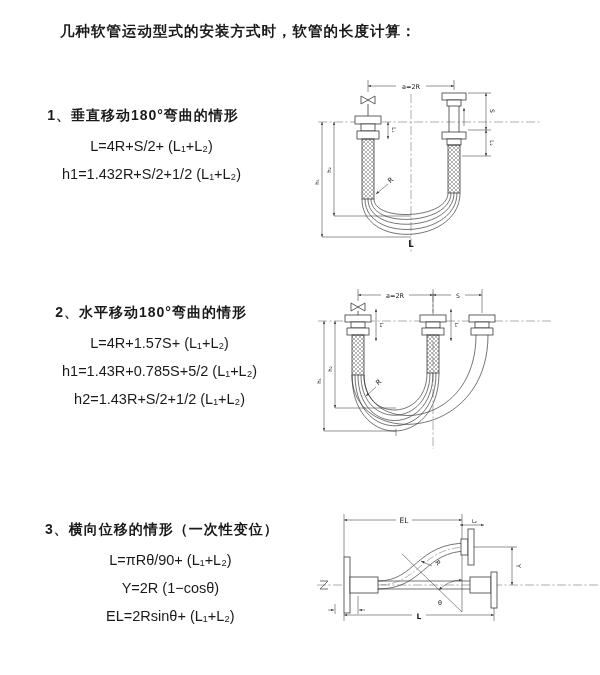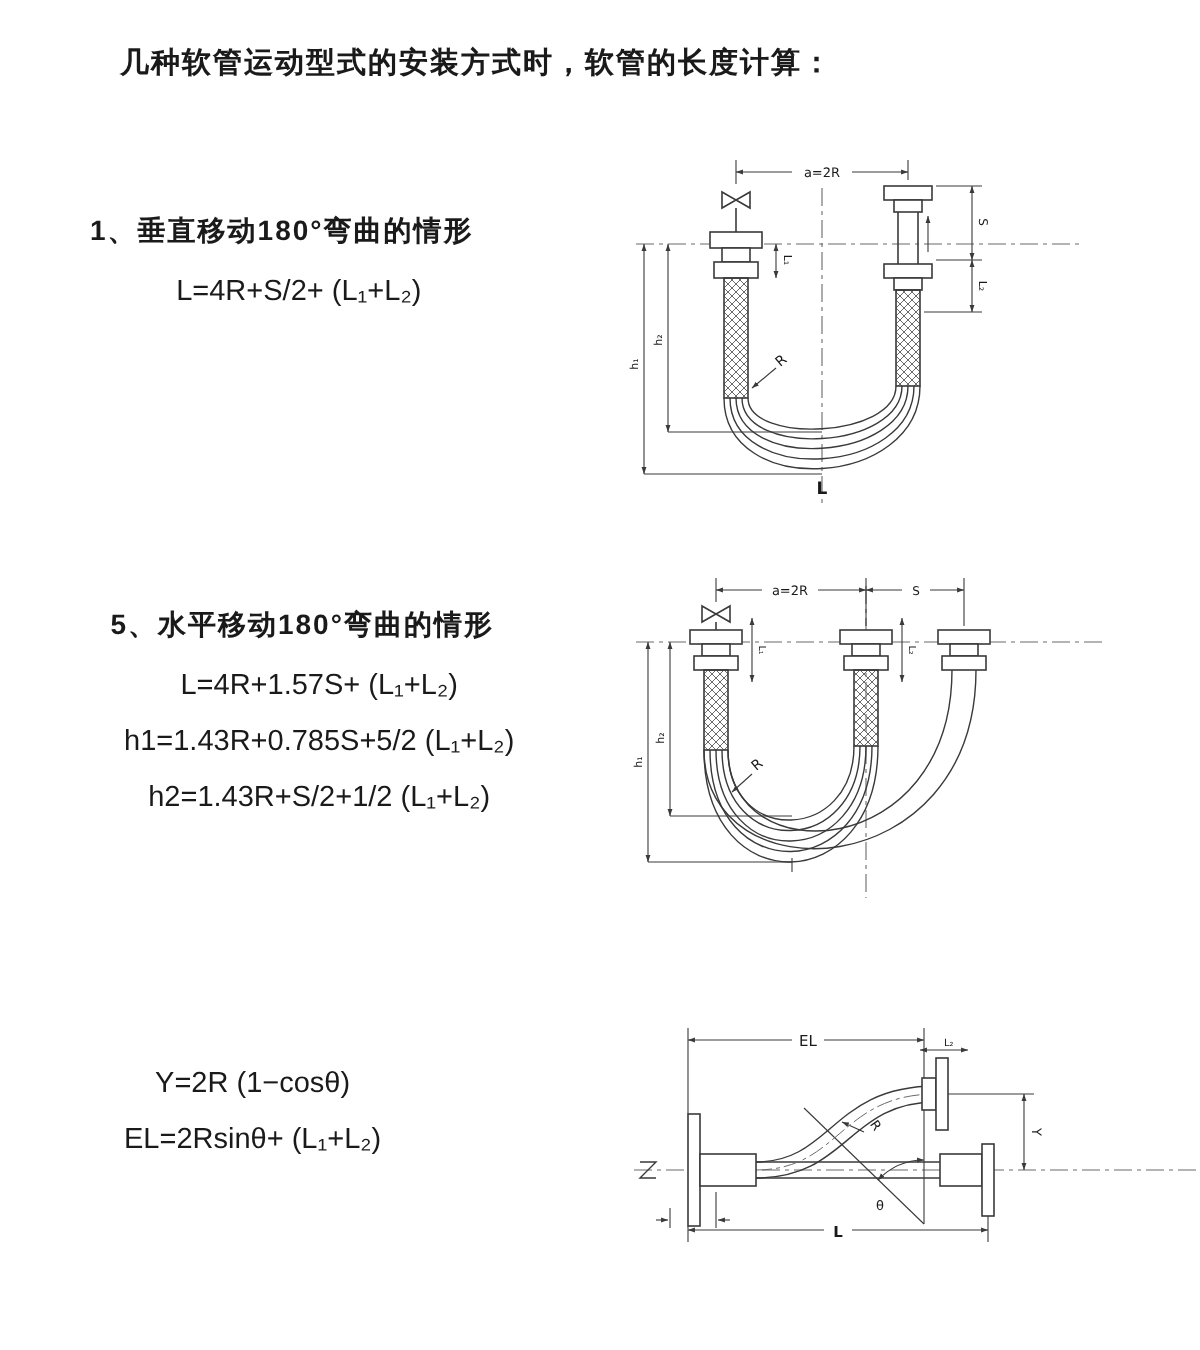--- a/index.html
+++ b/index.html
@@ -31,6 +31,7 @@
   <div class="heading">1、垂直移动180°弯曲的情形</div>
   <div class="formulas">
     <div>L=4R+S/2+ (L₁+L₂)</div>
+    <div>h1=1.432R+S/2+1/2 (L₁+L₂)</div>
   </div>
 </div>
 

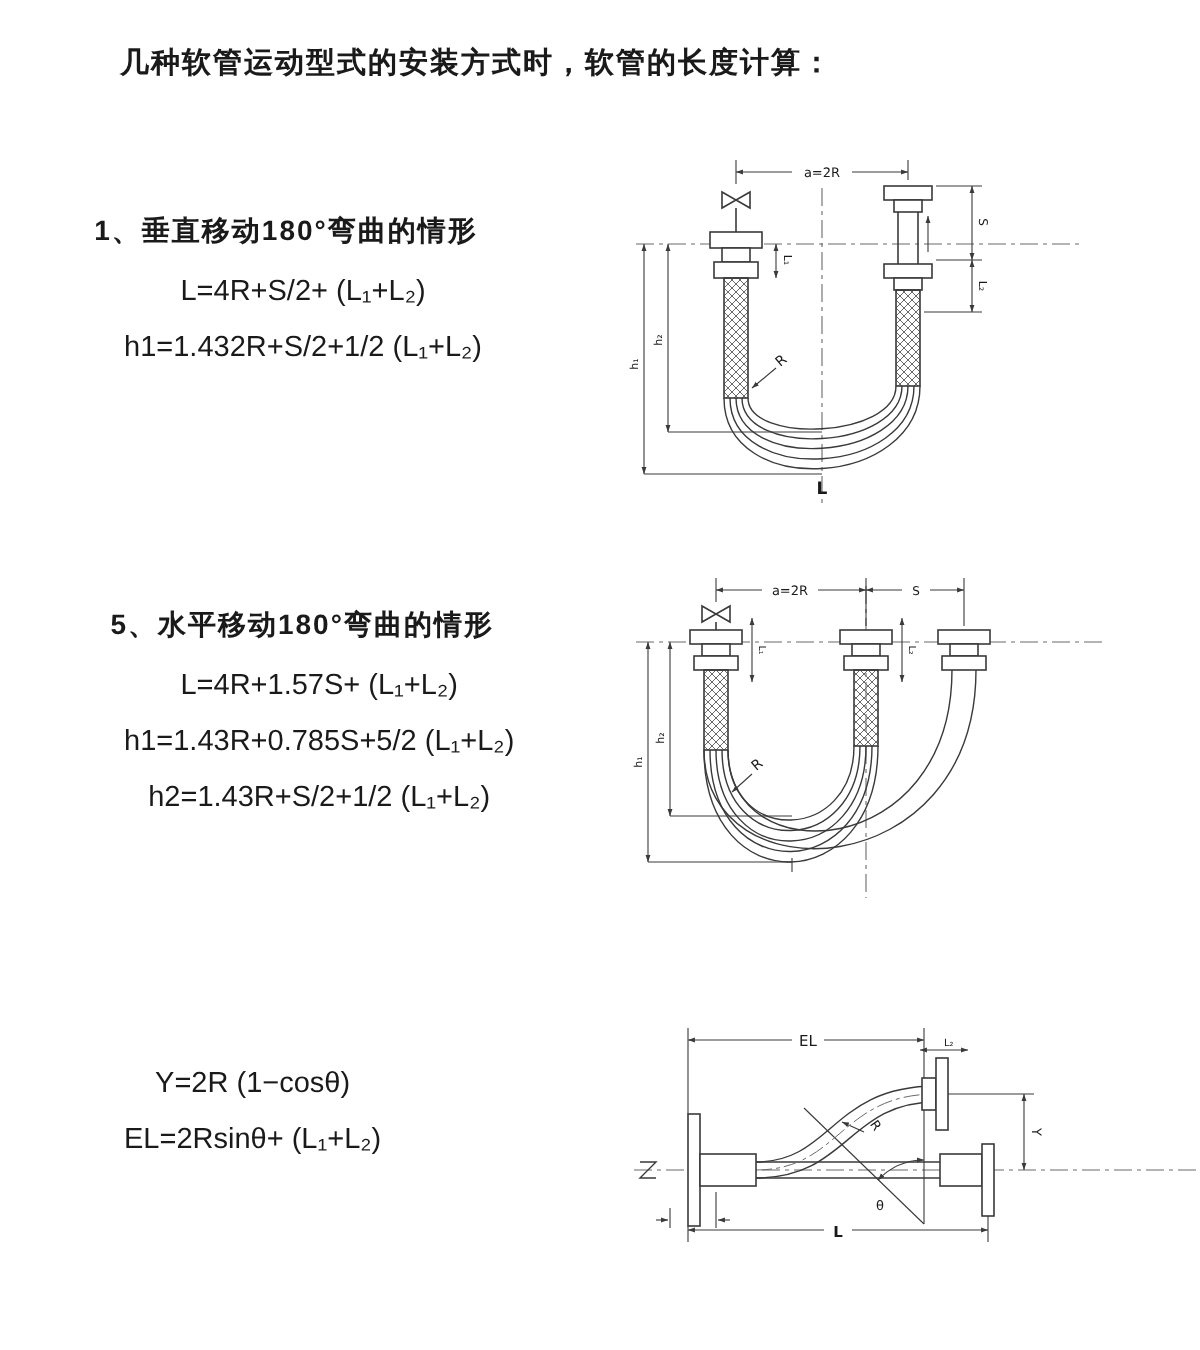--- a/index.html
+++ b/index.html
@@ -36,7 +36,7 @@
 </div>
 
 <div class="sec" id="sec2">
-  <div class="heading">5、水平移动180°弯曲的情形</div>
+  <div class="heading">2、水平移动180°弯曲的情形</div>
   <div class="formulas">
     <div>L=4R+1.57S+ (L₁+L₂)</div>
     <div>h1=1.43R+0.785S+5/2 (L₁+L₂)</div>

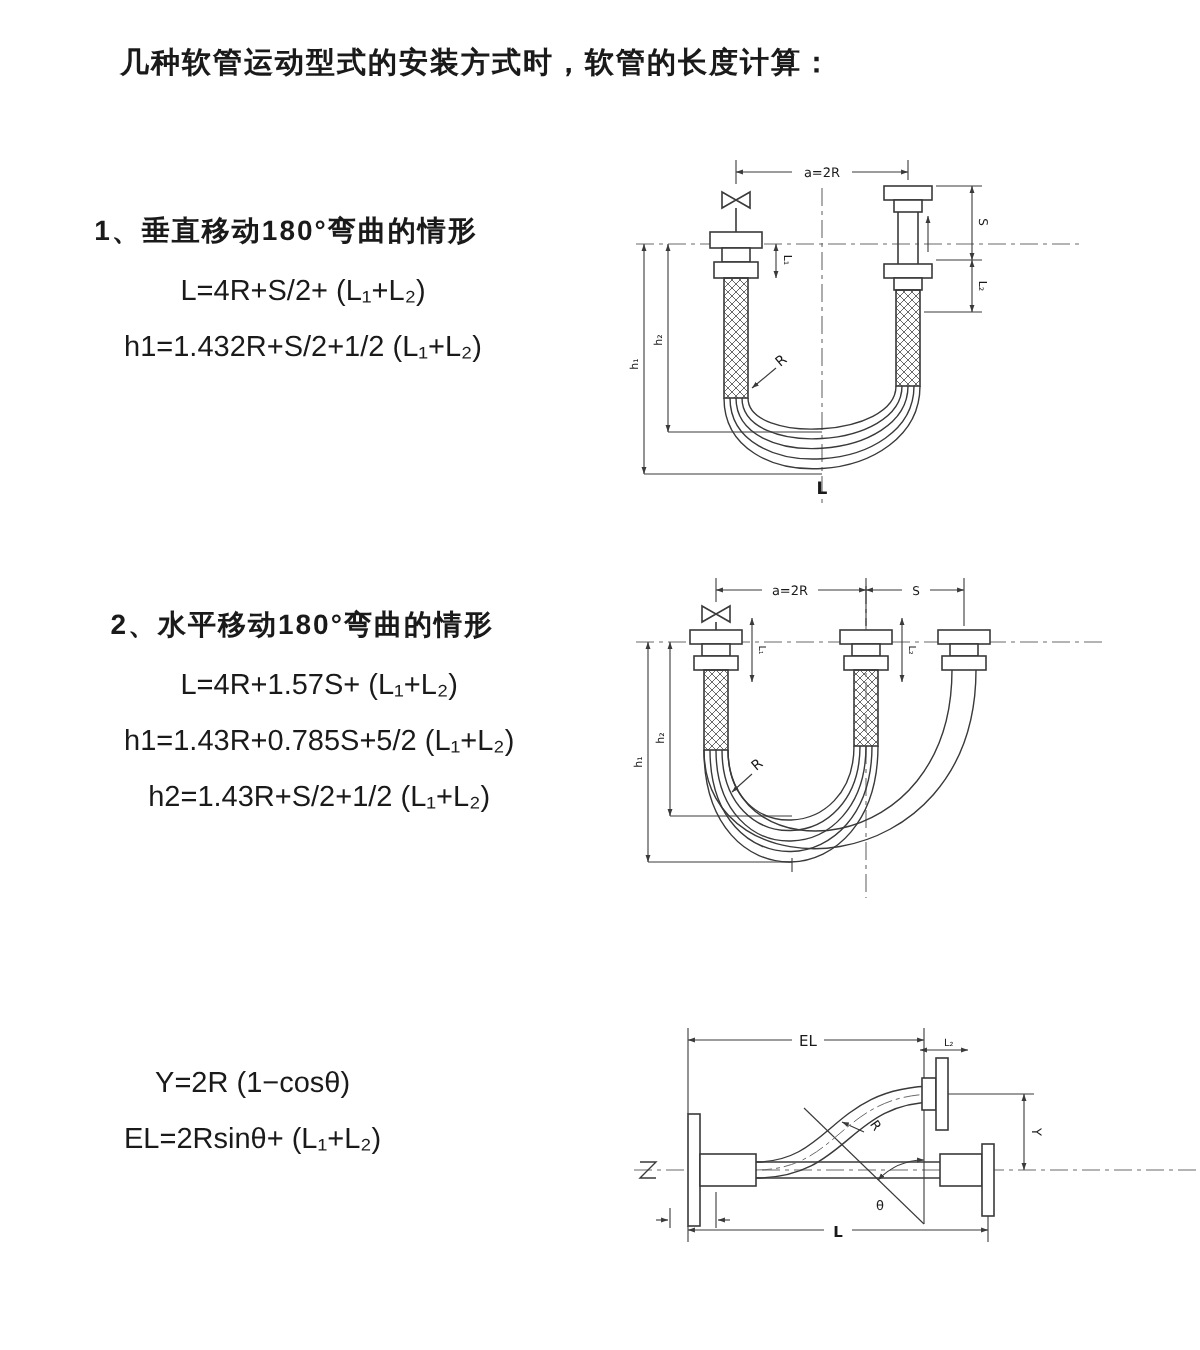--- a/index.html
+++ b/index.html
@@ -45,6 +45,7 @@
 </div>
 
 <div class="sec" id="sec3">
+  <div class="heading">3、横向位移的情形（一次性变位）</div>
   <div class="formulas">
     <div>Y=2R (1−cosθ)</div>
     <div>EL=2Rsinθ+ (L₁+L₂)</div>

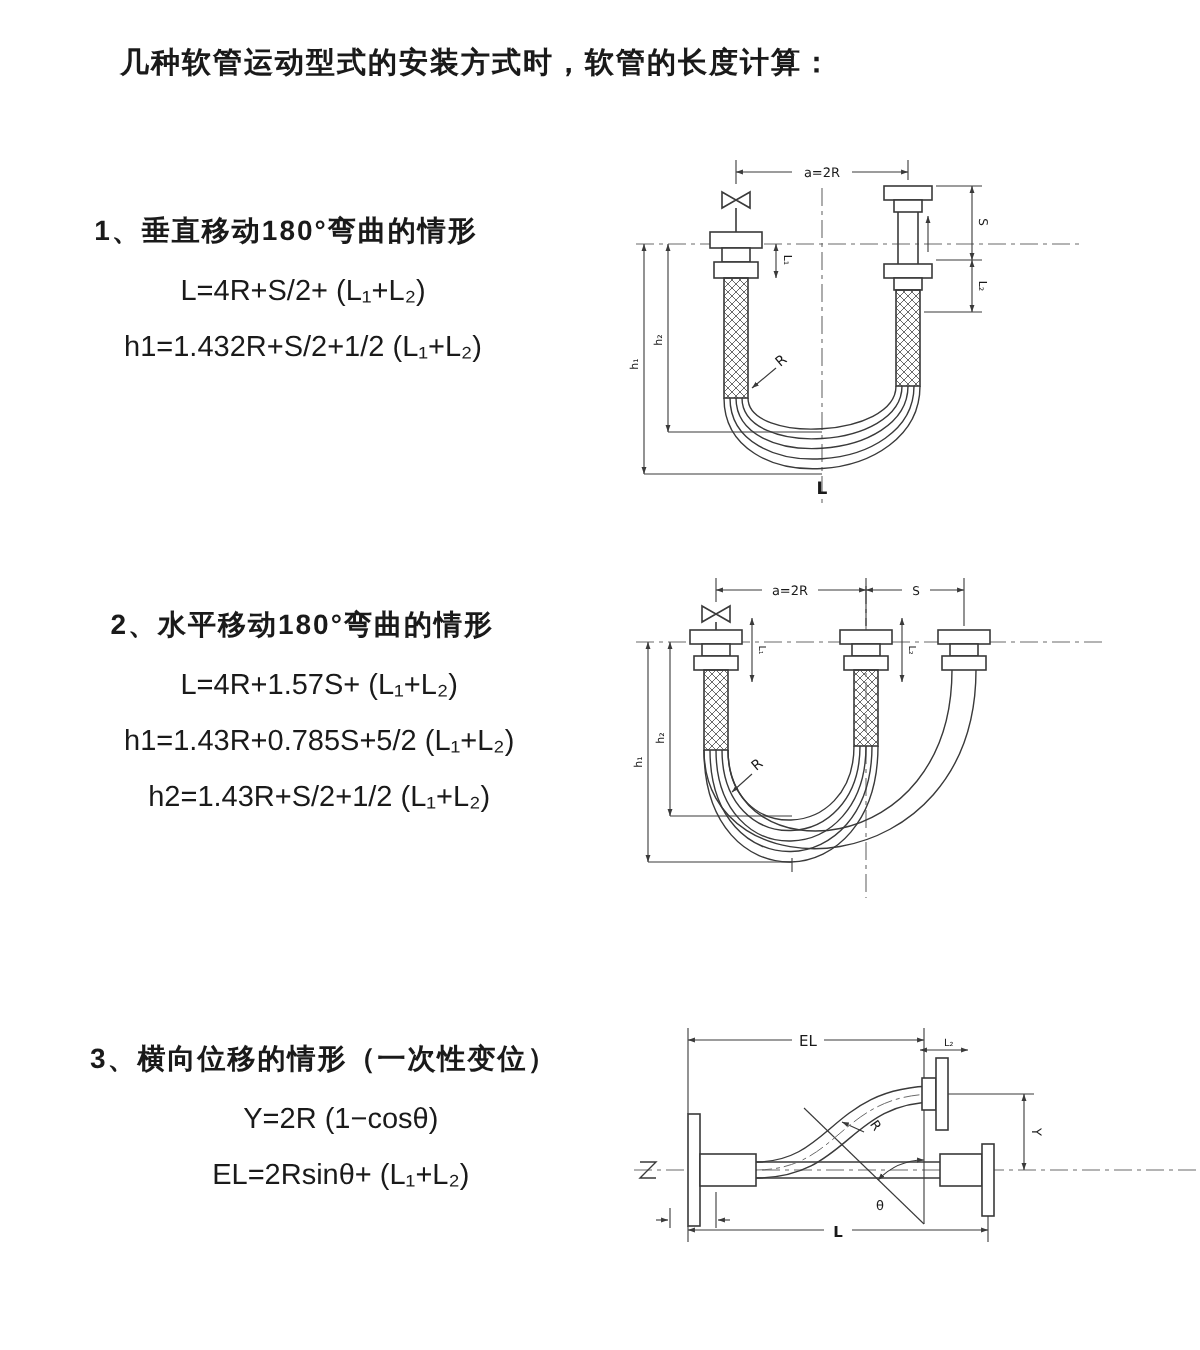--- a/index.html
+++ b/index.html
@@ -47,6 +47,7 @@
 <div class="sec" id="sec3">
   <div class="heading">3、横向位移的情形（一次性变位）</div>
   <div class="formulas">
+    <div>L=πRθ/90+ (L₁+L₂)</div>
     <div>Y=2R (1−cosθ)</div>
     <div>EL=2Rsinθ+ (L₁+L₂)</div>
   </div>

